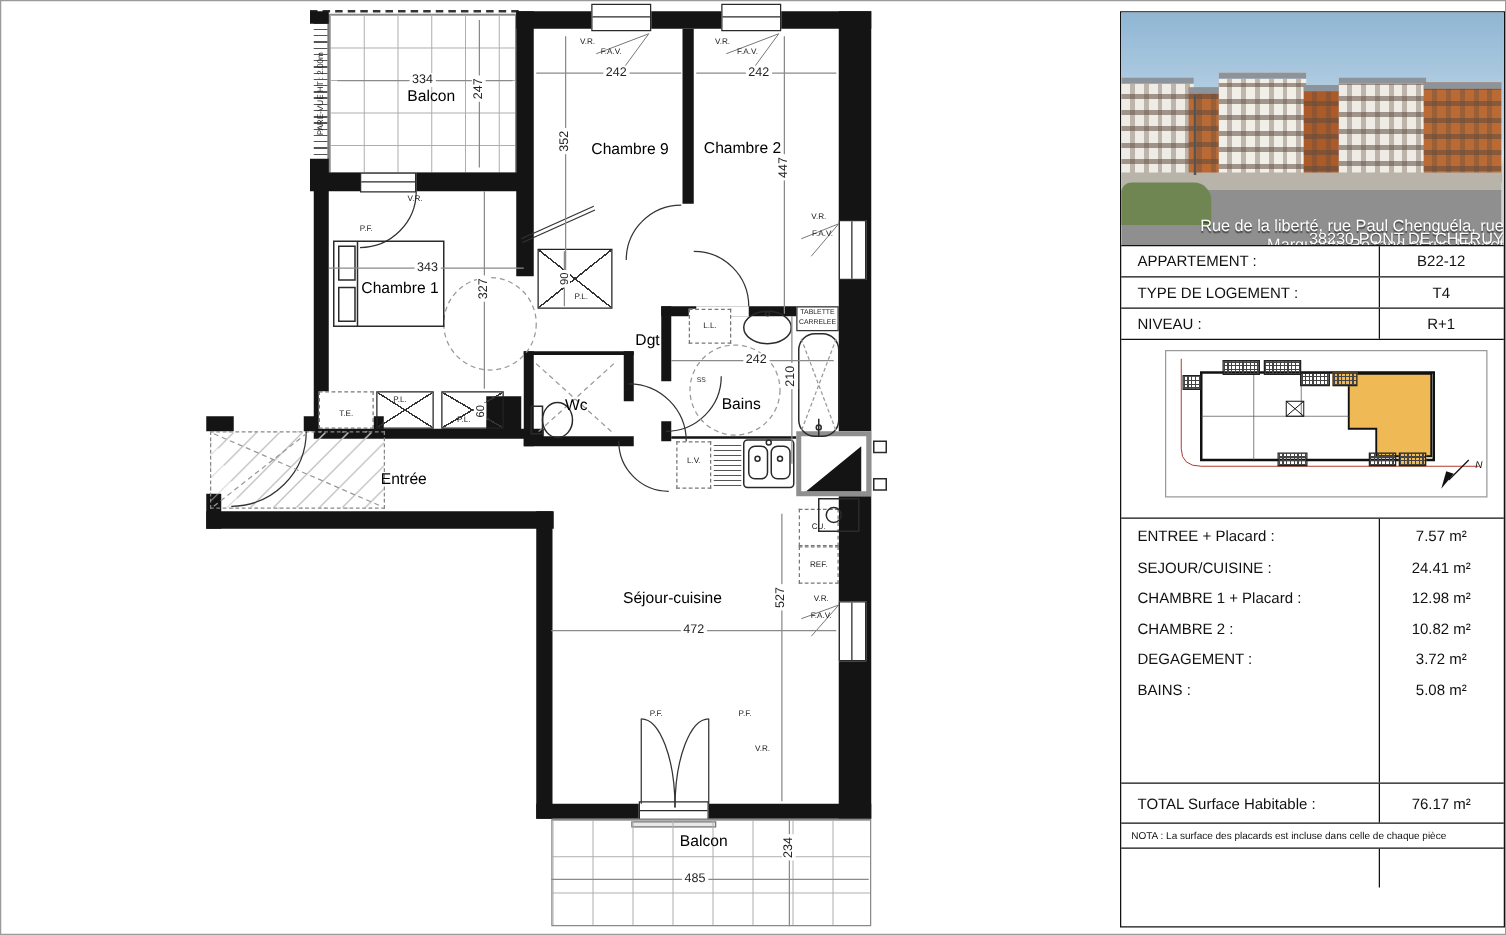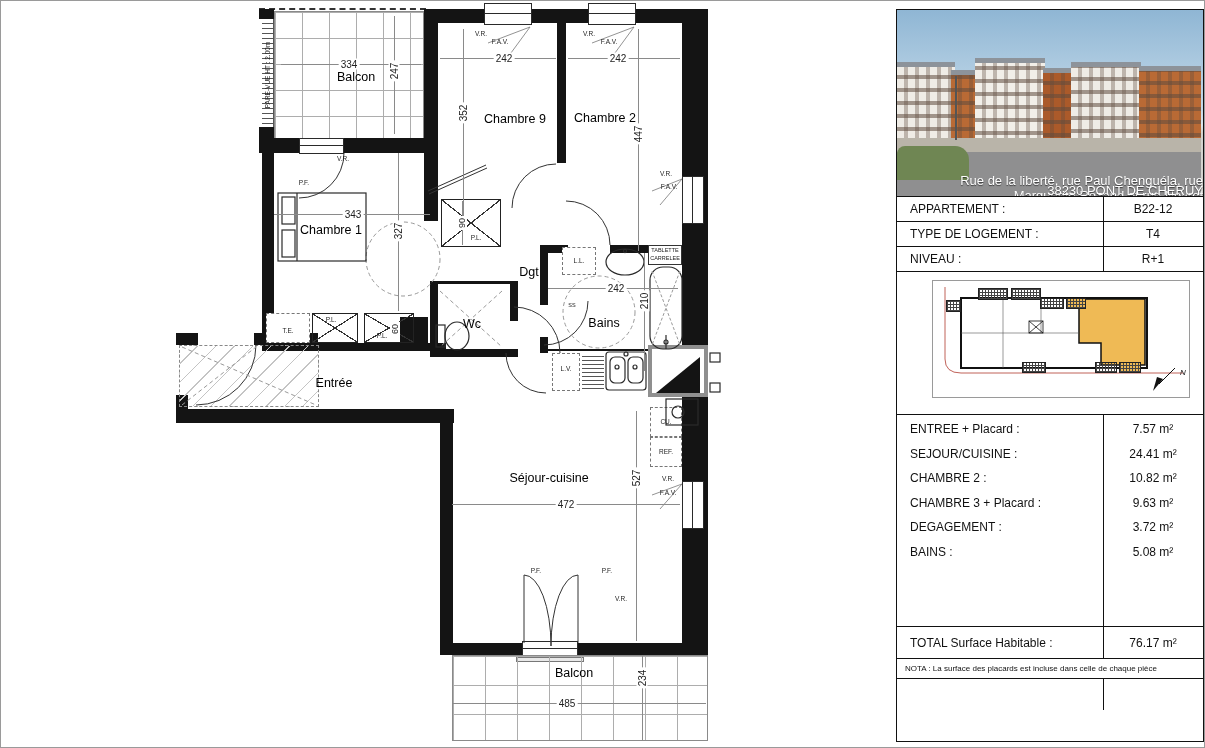--- a/index.html
+++ b/index.html
@@ -7,7 +7,7 @@
   .sheet{position:absolute;inset:0;width:1205px;height:748px;background:#fff;border:1px solid #9a9a9a;overflow:hidden}
 
   
-  .plan{position:absolute;left:15px;top:0;width:900px;height:726px}
+  .plan{position:absolute;left:4px;top:0;width:900px;height:726px}
   .wall{position:absolute;background:#141414}
   .gap{position:absolute;background:#fff}
   .dl{position:absolute;background:#8a8a8a}

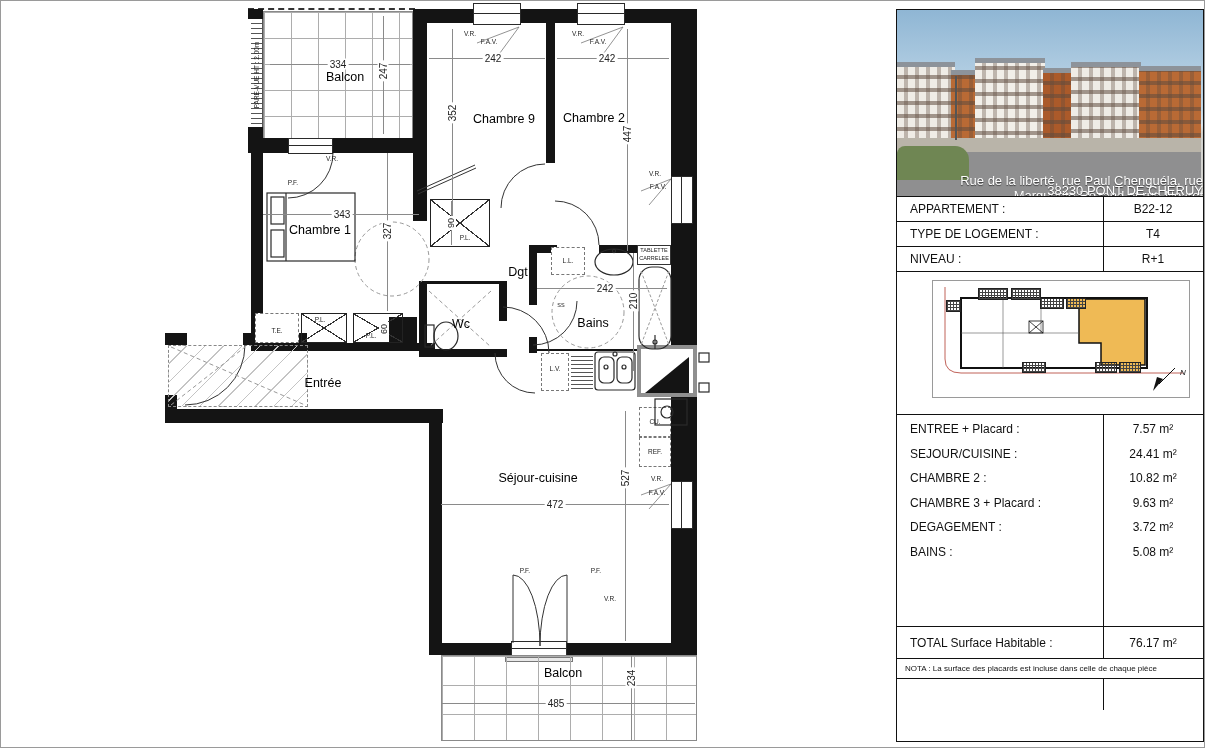--- a/index.html
+++ b/index.html
@@ -315,6 +315,10 @@
           <span class="val">24.41 m²</span>
         </div>
       <div class="arow">
+          <span class="lab">CHAMBRE 1 + Placard :</span>
+          <span class="val">12.98 m²</span>
+        </div>
+      <div class="arow">
           <span class="lab">CHAMBRE 2 :</span>
           <span class="val">10.82 m²</span>
         </div>

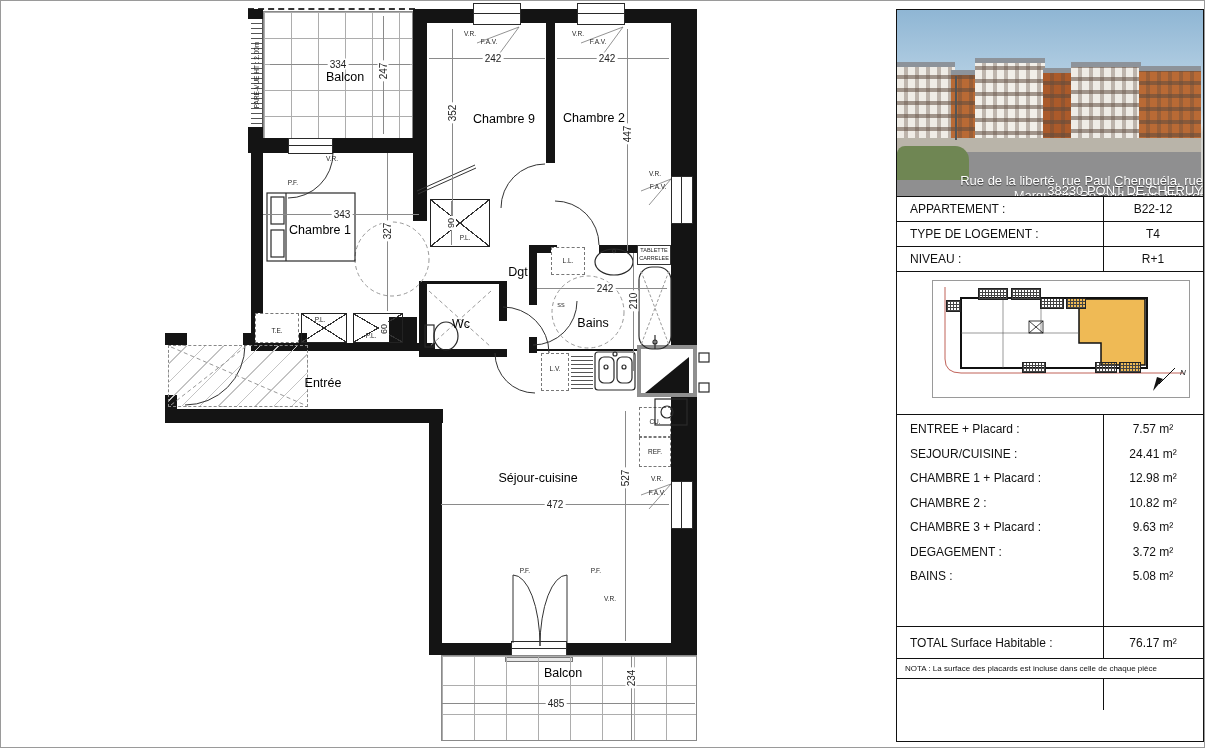--- a/index.html
+++ b/index.html
@@ -323,10 +323,6 @@
           <span class="val">10.82 m²</span>
         </div>
       <div class="arow">
-          <span class="lab">CHAMBRE 3 + Placard :</span>
-          <span class="val">9.63 m²</span>
-        </div>
-      <div class="arow">
           <span class="lab">DEGAGEMENT :</span>
           <span class="val">3.72 m²</span>
         </div>

